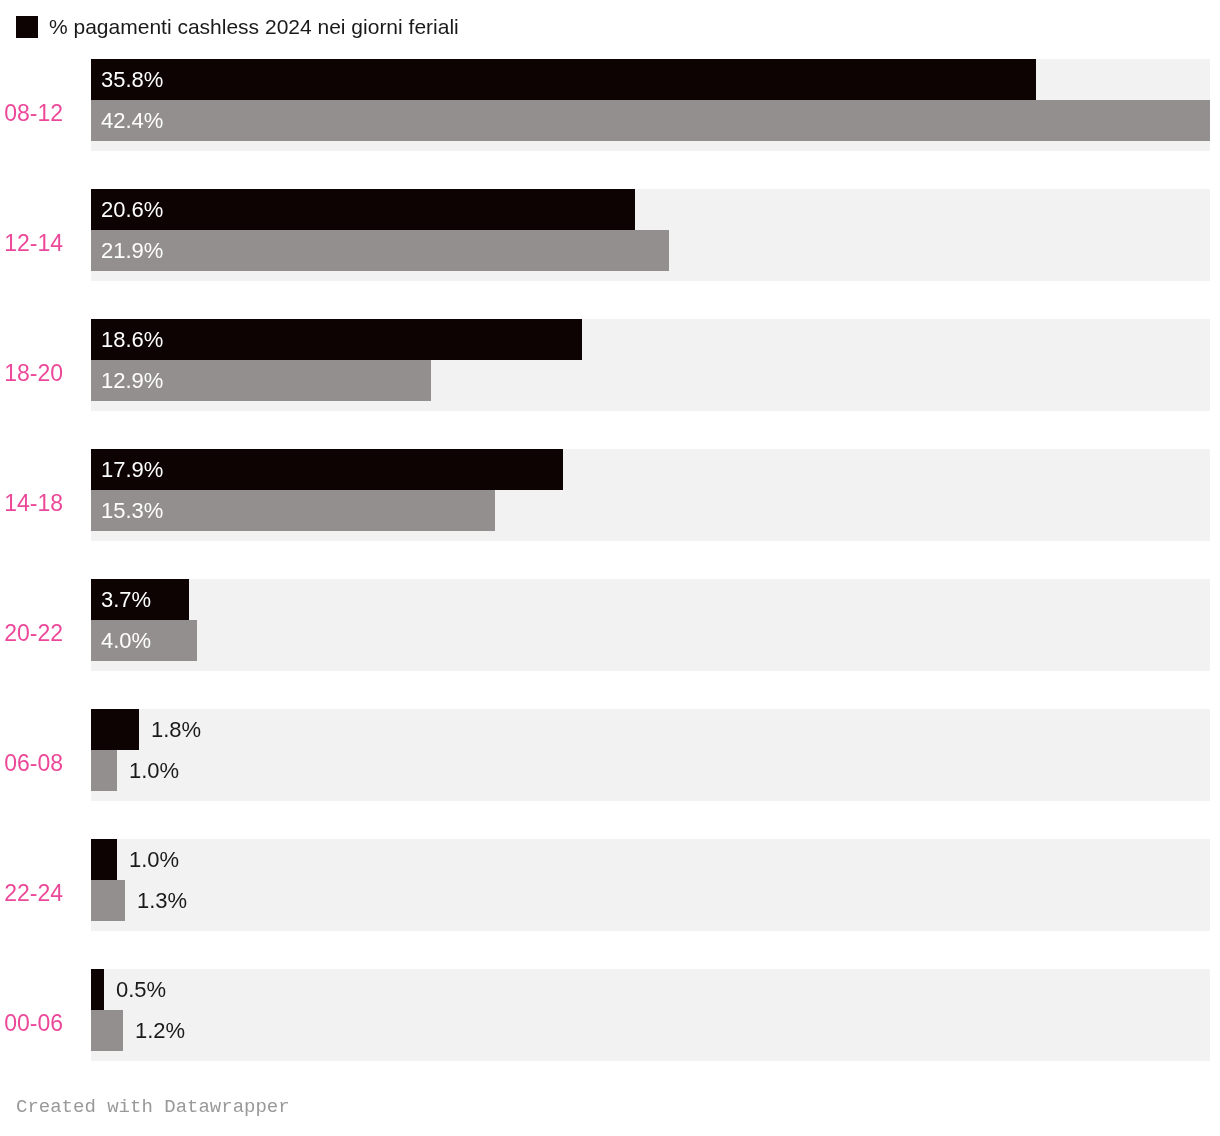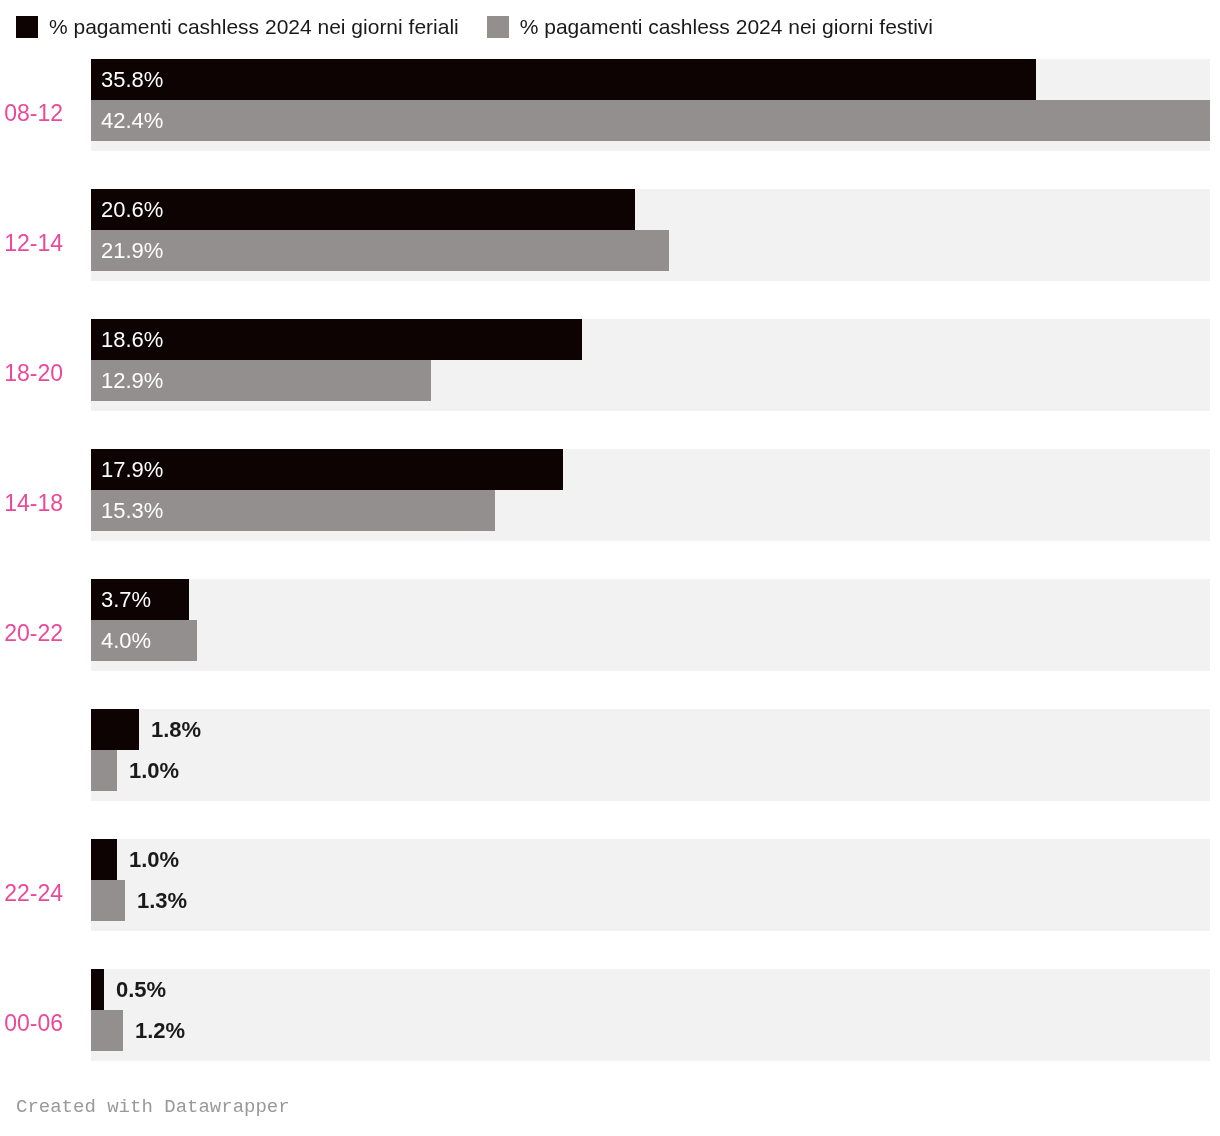--- a/index.html
+++ b/index.html
@@ -142,10 +142,6 @@
       <span class="legend-swatch" style="background: rgb(13, 3, 3);"></span>
       <span class="legend-label">% pagamenti cashless 2024 nei giorni feriali</span>
     </div>
-    <div class="legend-item">
-      <span class="legend-swatch" style="background: rgb(147, 143, 143);"></span>
-      <span class="legend-label">% pagamenti cashless 2024 nei giorni festivi</span>
-    </div>
   </div>
 
 <div id="chart">

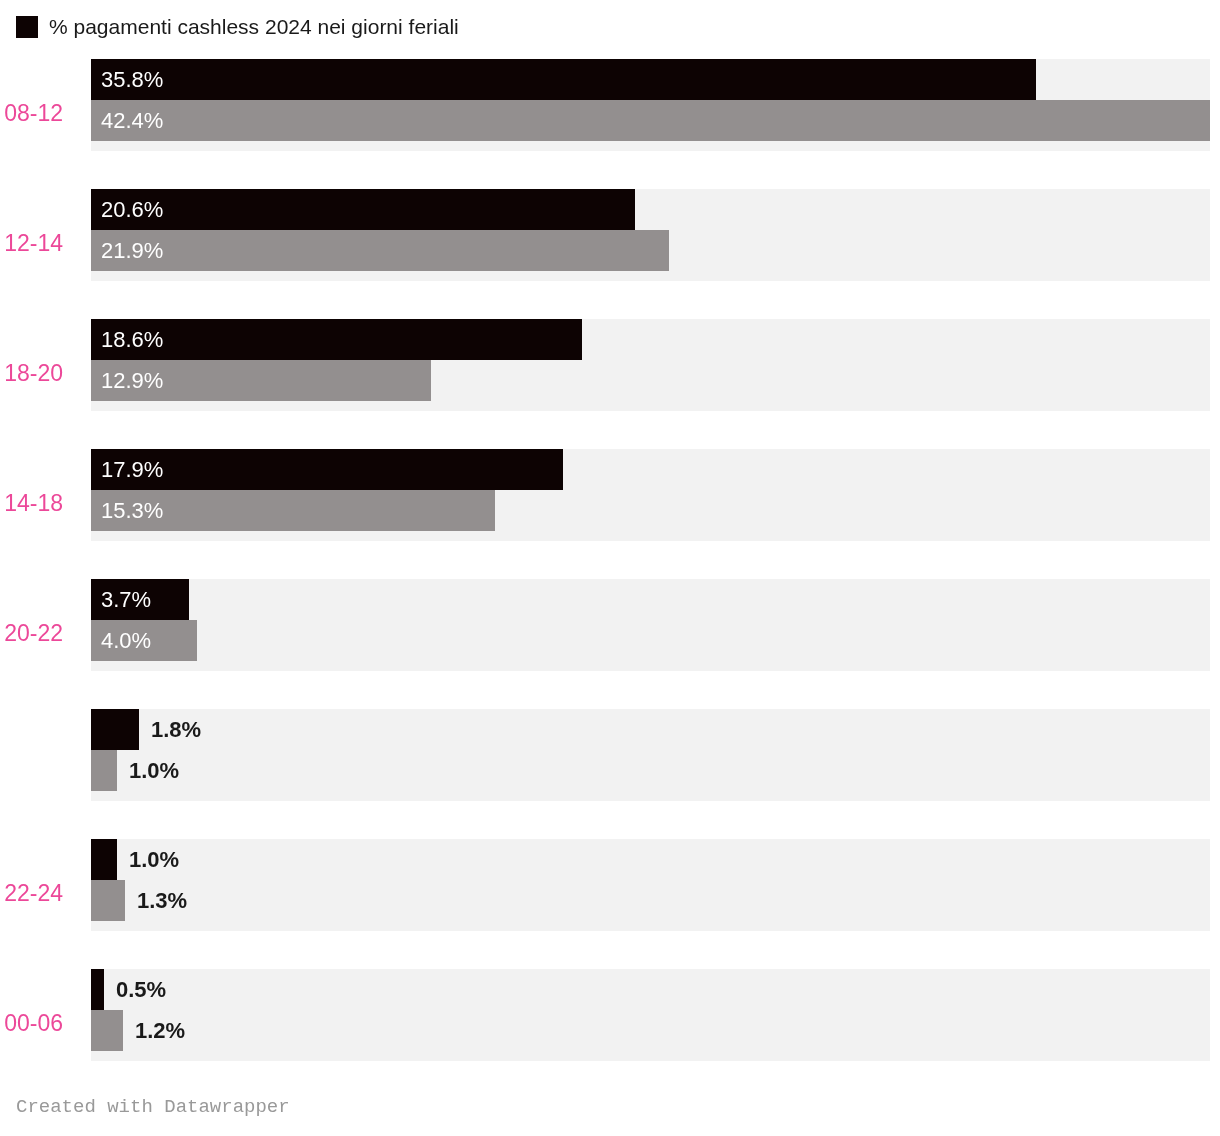--- a/index.html
+++ b/index.html
@@ -118,7 +118,6 @@
   }
   .bar-value.outside {
     color: #1a1a1a;
-    font-weight: bold;
   }
   .val-row-weekday { top: 0; }
   .val-row-holiday { top: 41px; }

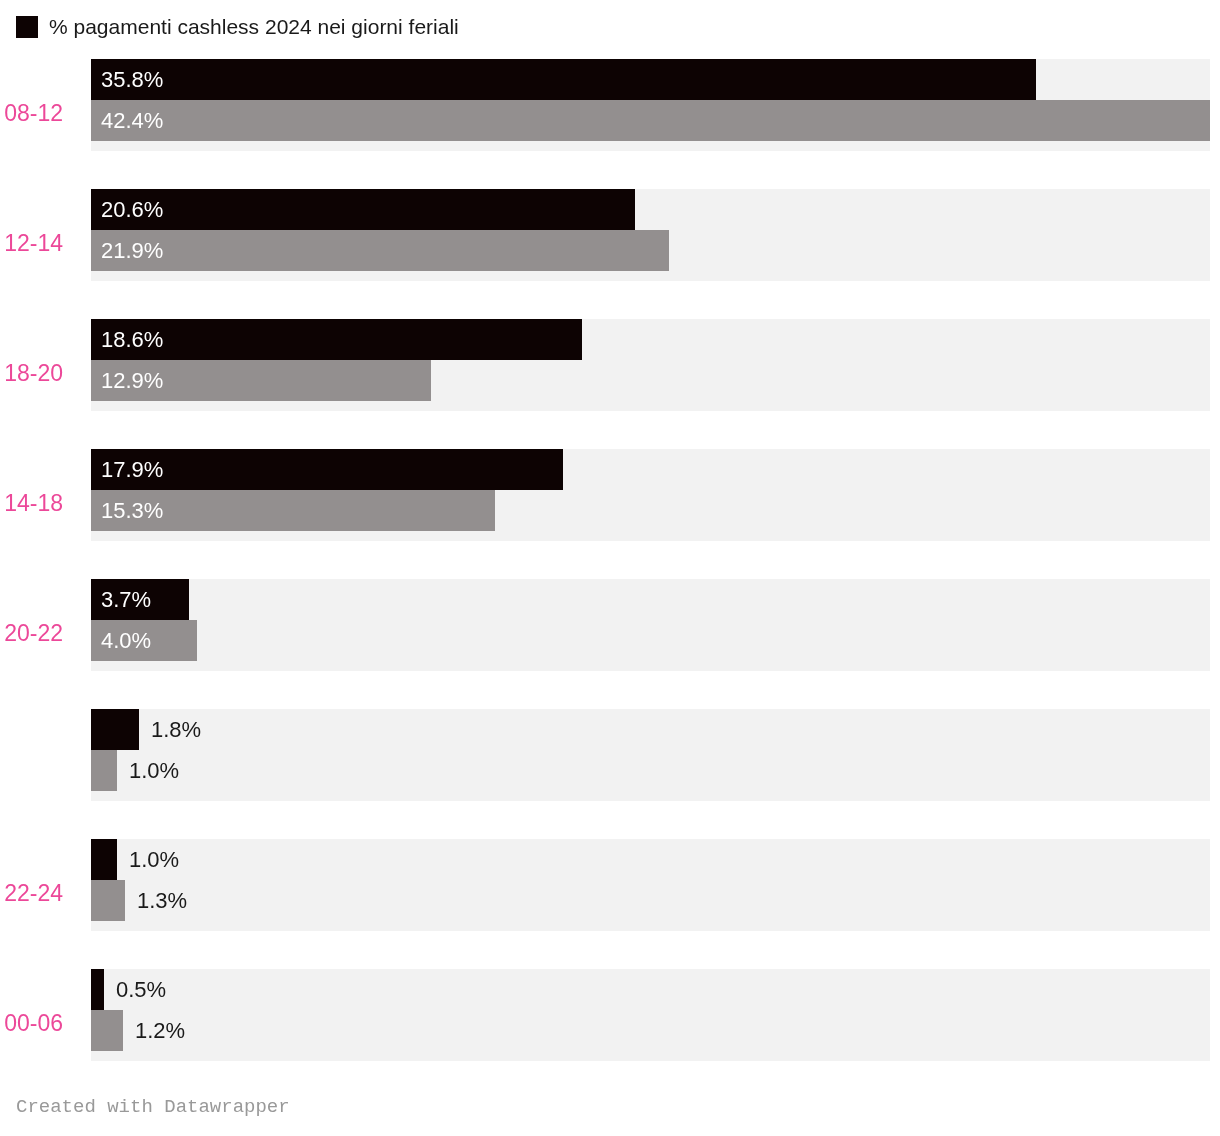--- a/index.html
+++ b/index.html
@@ -195,6 +195,7 @@
       </div>
     </div>
     <div class="row" style="top: 650px;">
+      <div class="row-label">06-08</div>
       <div class="bars">
         <div class="track"></div>
         <div class="bar weekday" style="width: 48px; background: rgb(13, 3, 3);"></div>

